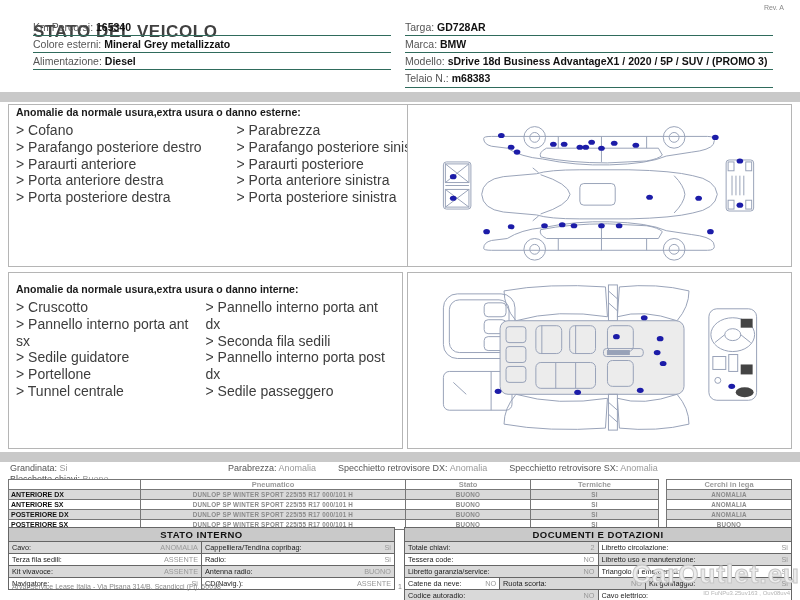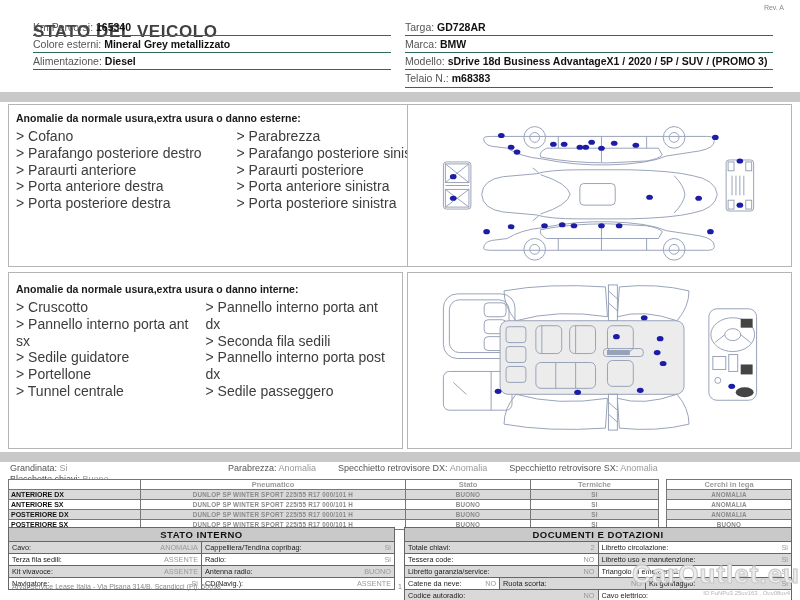--- a/index.html
+++ b/index.html
@@ -22,7 +22,7 @@
 
   
   .panel{position:absolute;border:1px solid #b5b5b5;background:#fff;box-sizing:border-box;}
-  .list1{left:8px;top:104px;width:457px;height:163px;padding:7px 7px;}
+  .list1{left:8px;top:104px;width:457px;height:163px;padding:1px 7px;}
   .diag1{left:407px;top:104px;width:385px;height:163px;}
   .list2{left:8px;top:272px;width:395px;height:177px;padding:10px 7px;}
   .diag2{left:407px;top:272px;width:385px;height:177px;}

